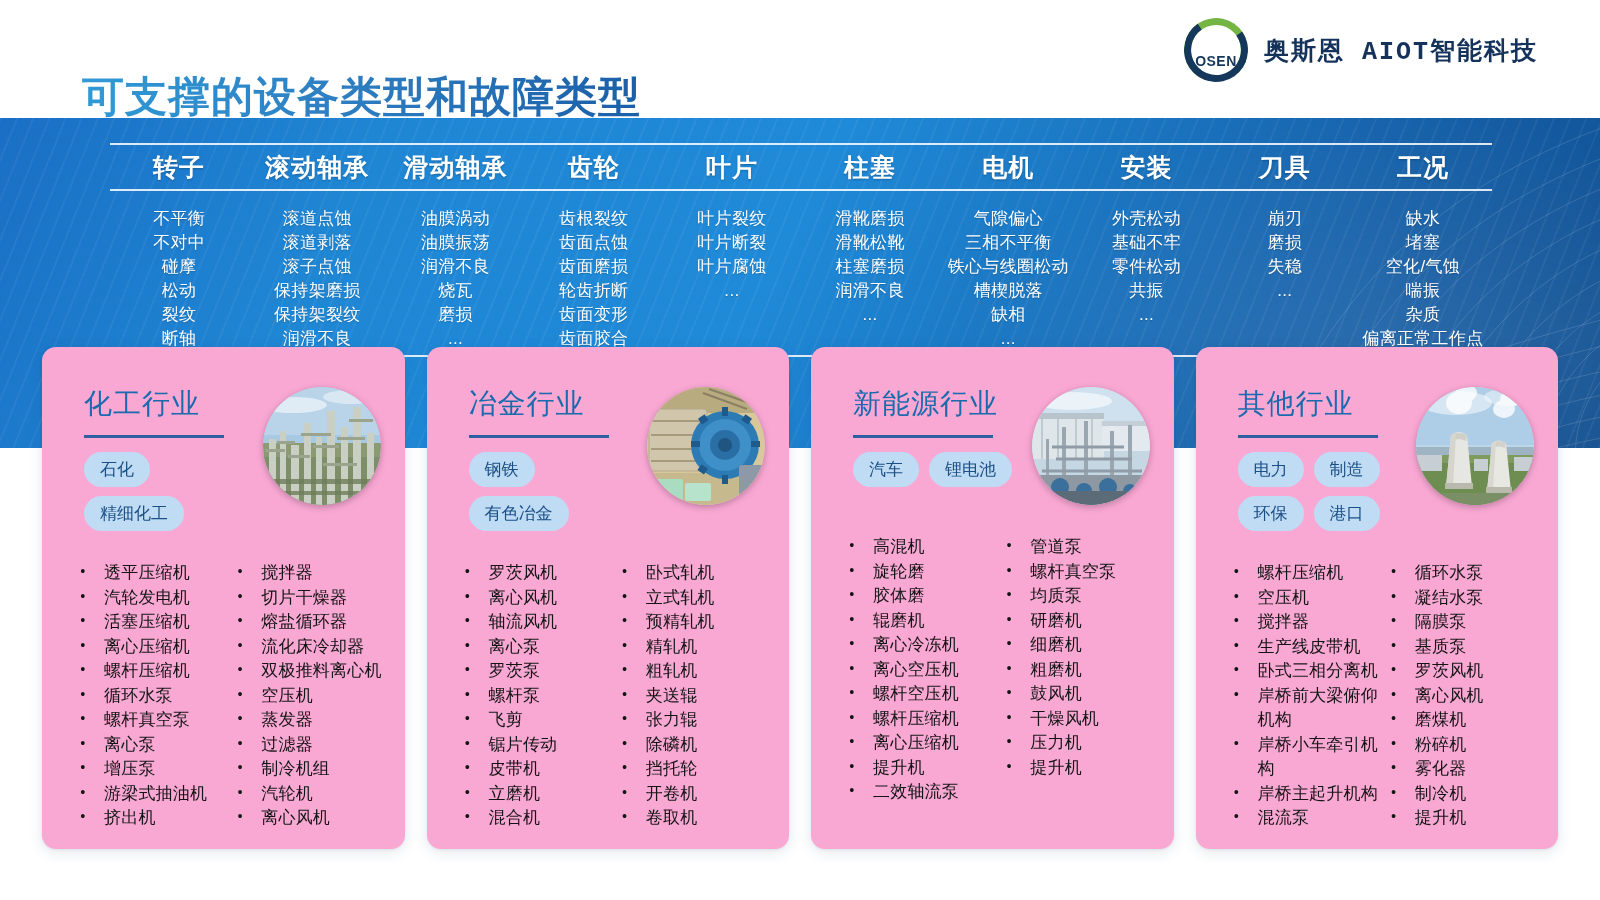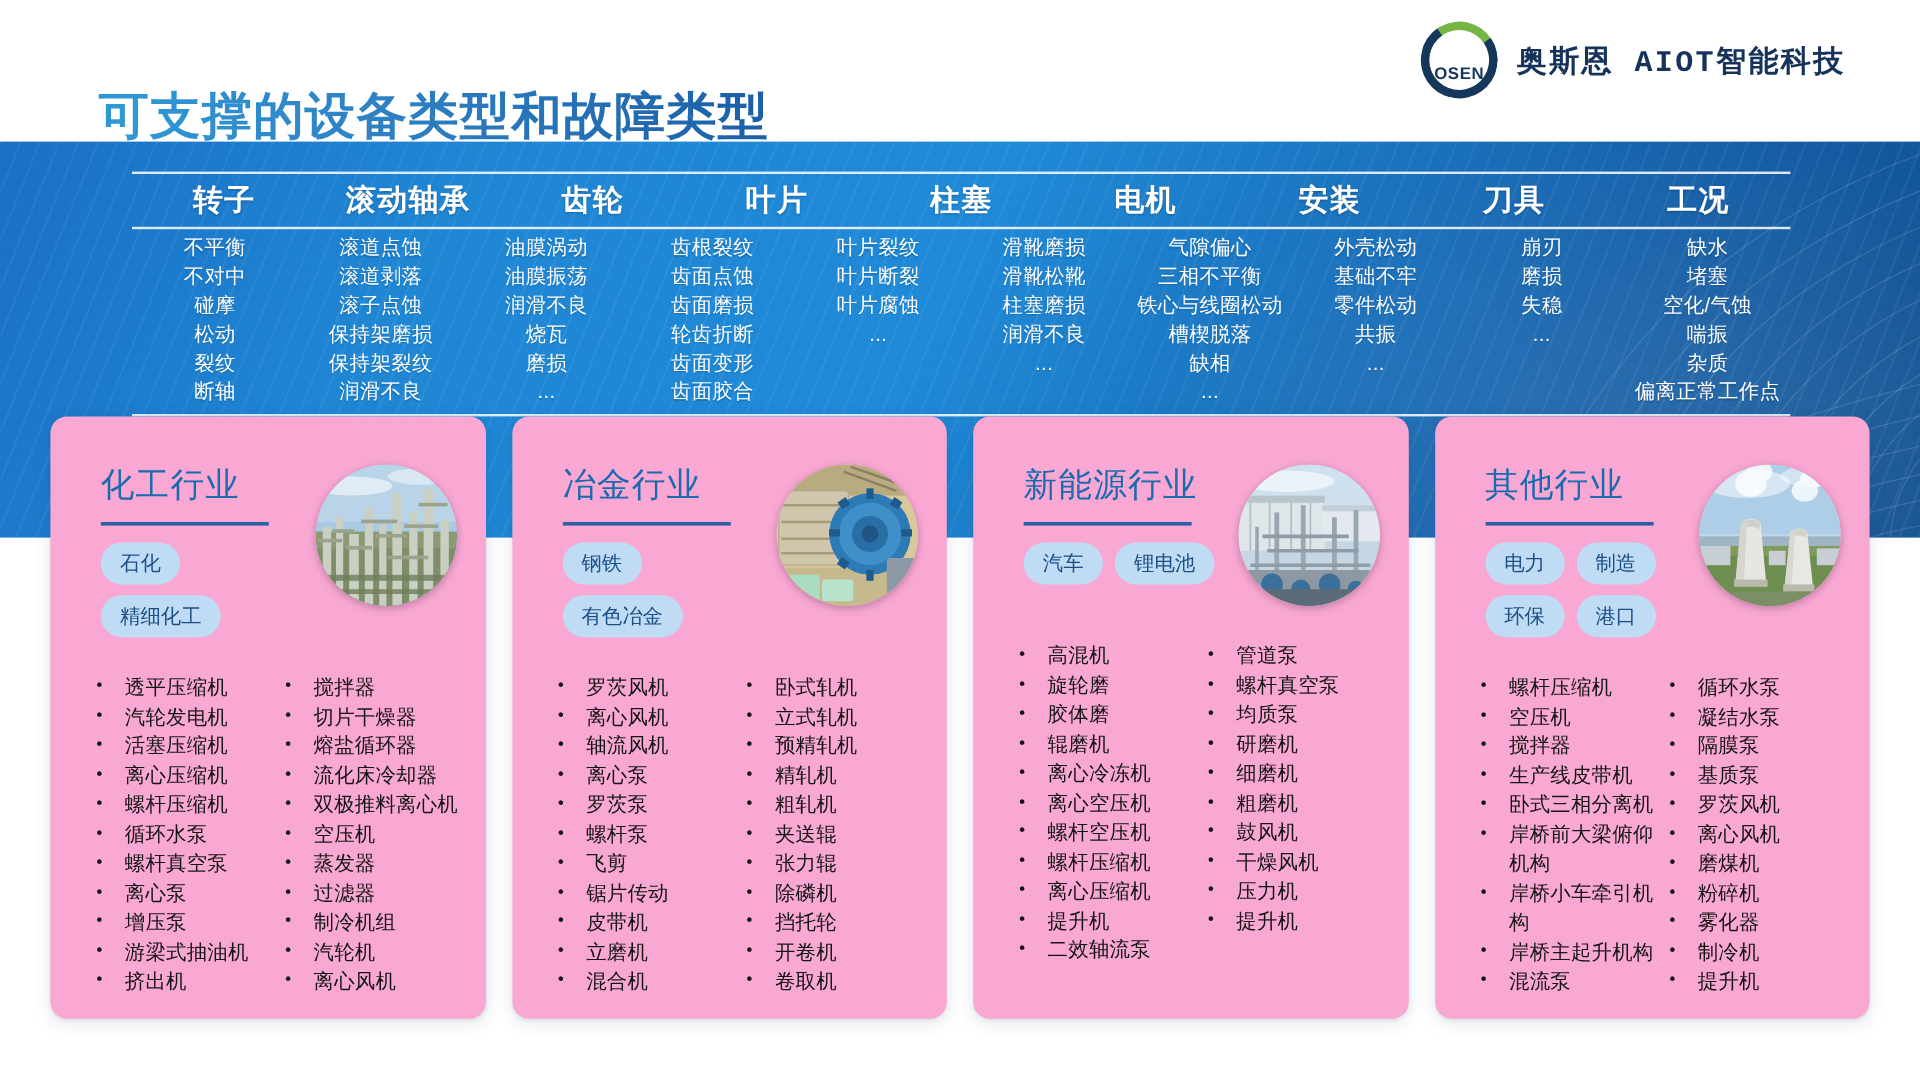--- a/index.html
+++ b/index.html
@@ -69,7 +69,7 @@
   }
   .rule { height: 2px; background: rgba(255,255,255,.85); width: 100%; }
   .rule.top { margin-bottom: 0; }
-  .fault-cols { display: flex; }
+  .fault-cols { display: flex; justify-content: center; }
   .fault-col { flex: 1 1 0; text-align: center; min-width: 0; }
   .fault-head {
     font-size: 25px; font-weight: 700; color: #ffffff;

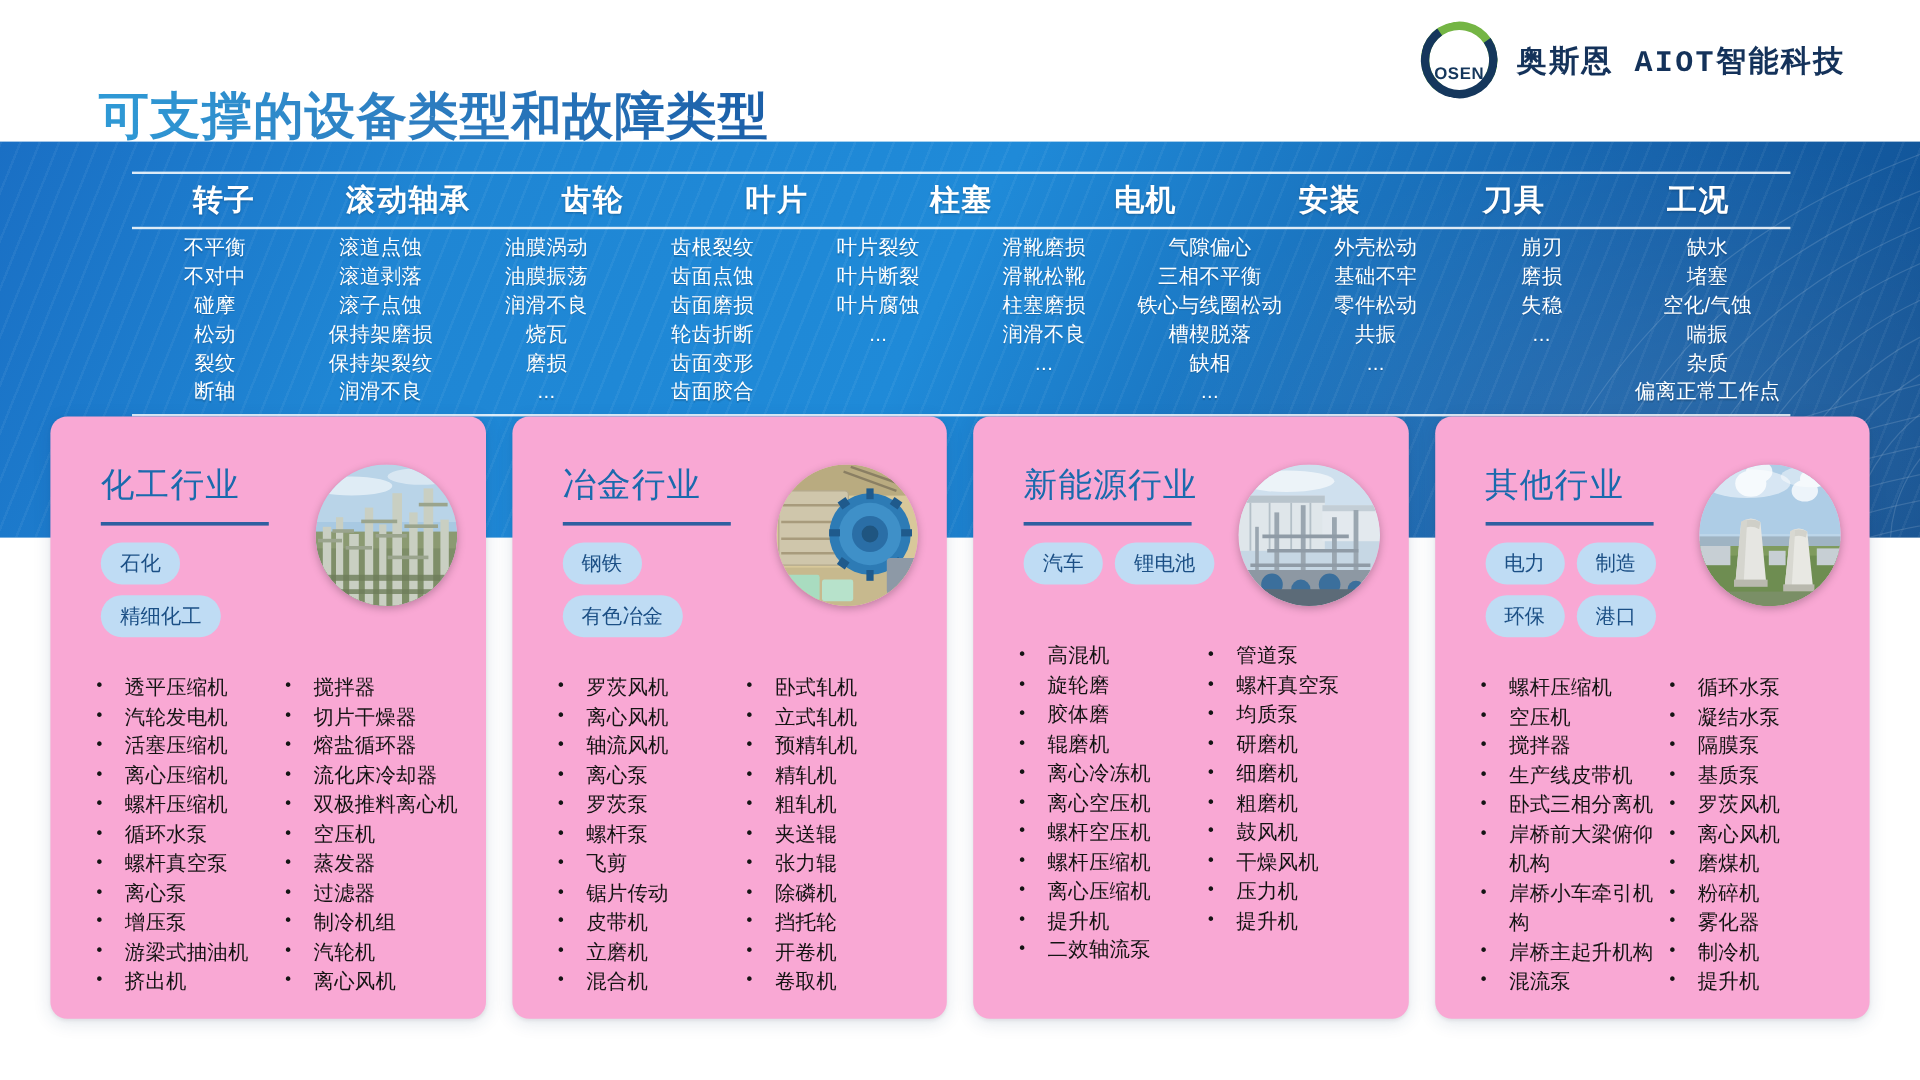--- a/index.html
+++ b/index.html
@@ -183,6 +183,9 @@
         </div>
         <div class="fault-col">
           <div class="fault-head">滚动轴承</div>
+        </div>
+        <div class="fault-col">
+          <div class="fault-head">滑动轴承</div>
         </div>
         <div class="fault-col">
           <div class="fault-head">齿轮</div>

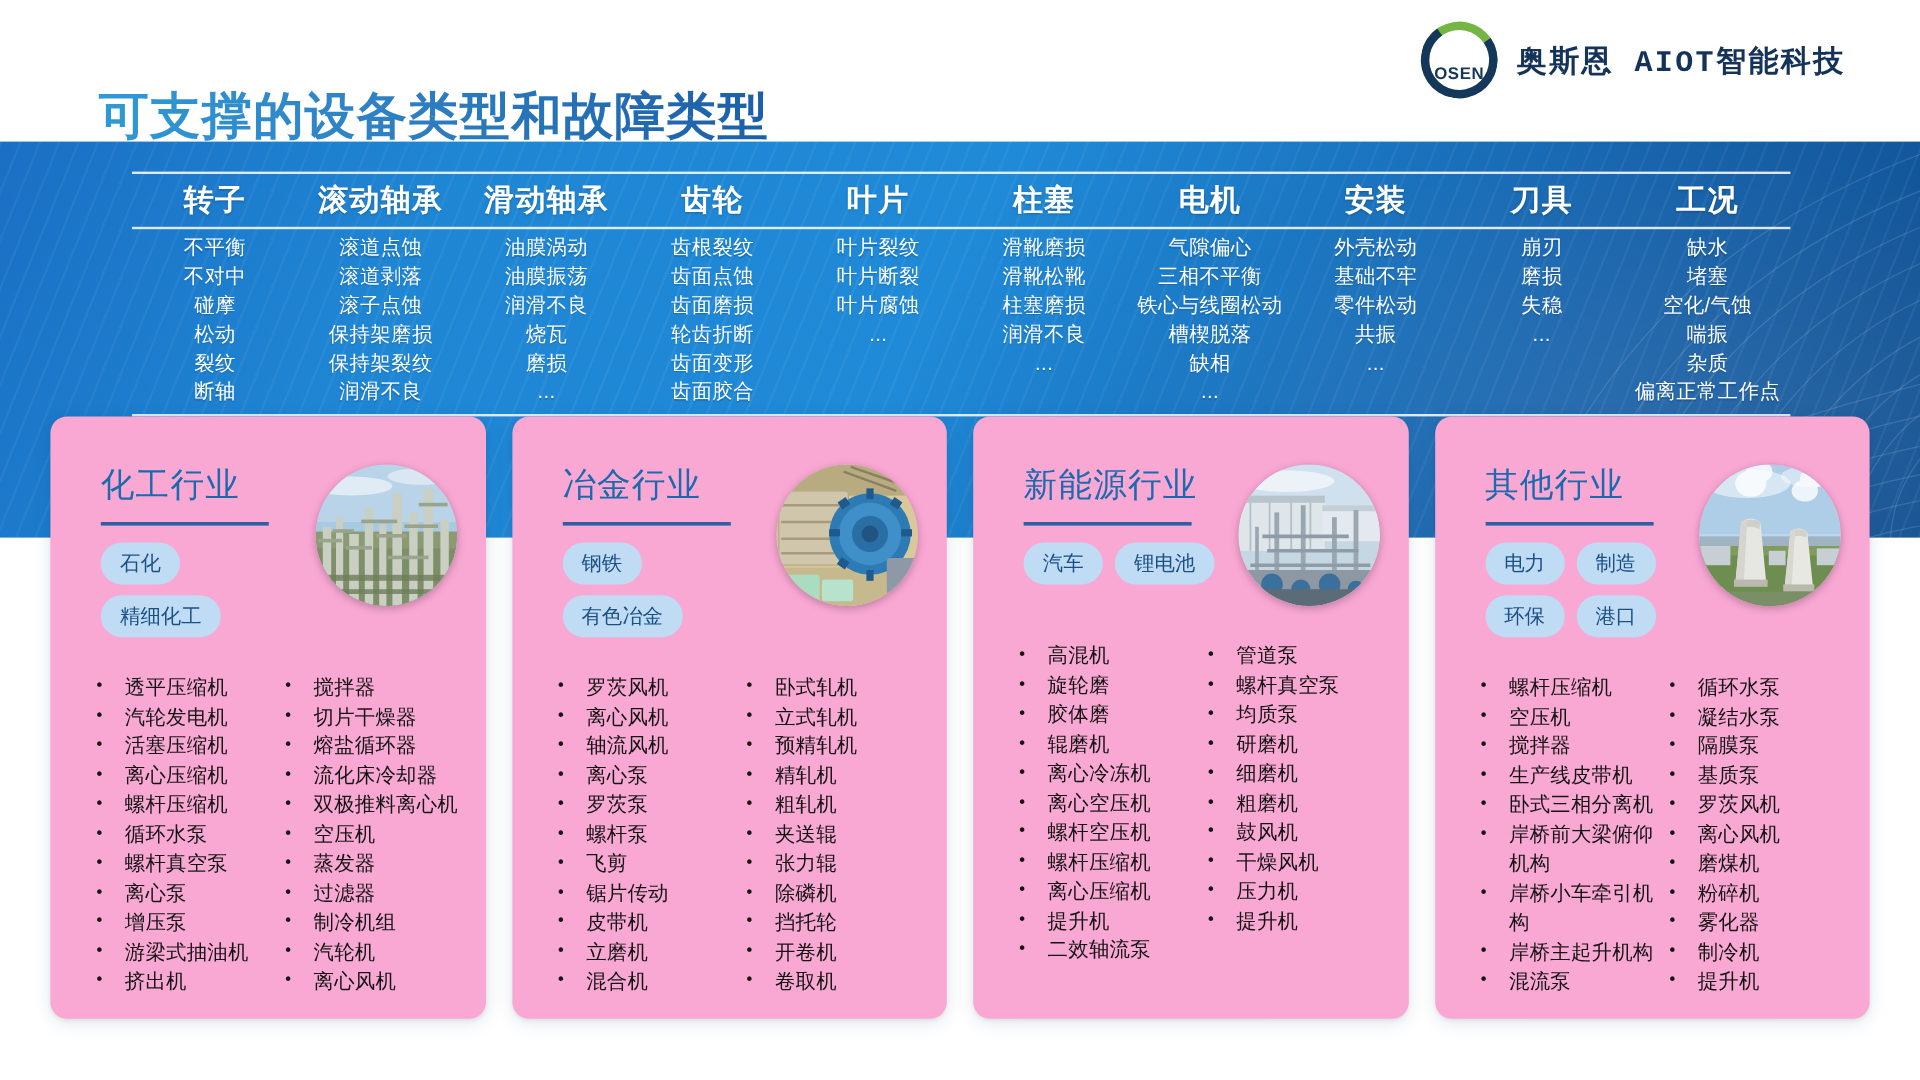--- a/index.html
+++ b/index.html
@@ -81,7 +81,7 @@
     letter-spacing: .3px; white-space: nowrap;
     text-shadow: 0 1px 1px rgba(0,0,0,.18);
   }
-  .fault-body { padding-top: 4px; min-height: 150px; }
+  .fault-body { padding-top: 16px; min-height: 150px; }
 
   
   .cards {

